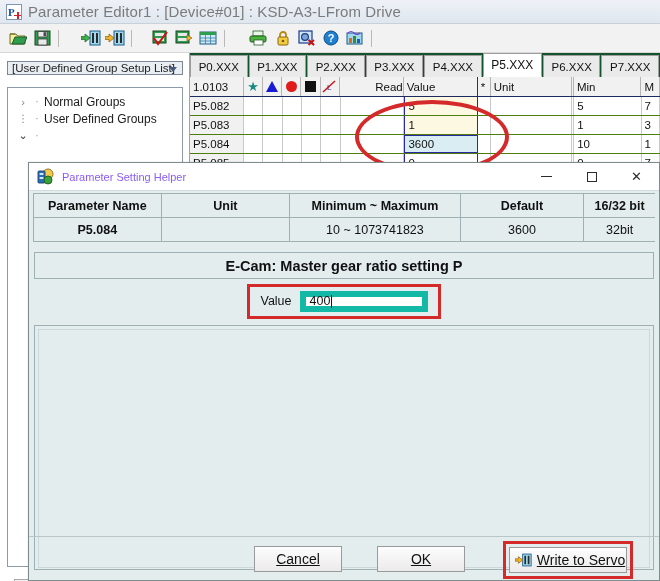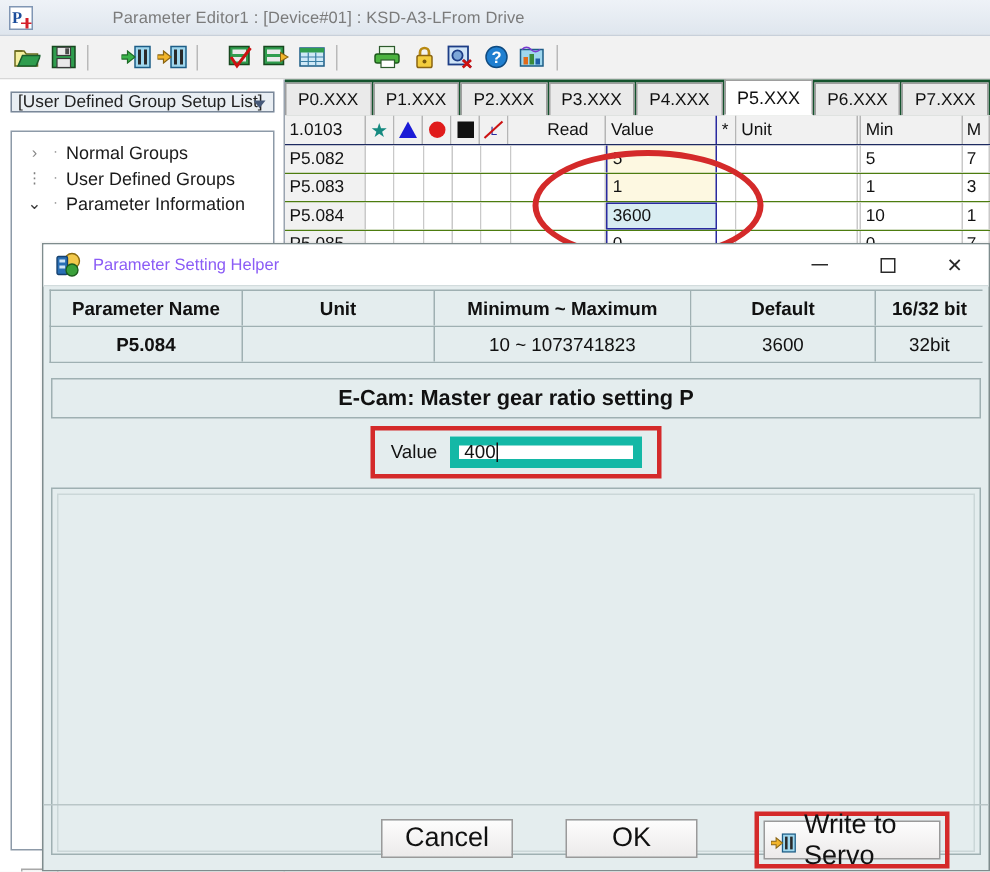--- a/index.html
+++ b/index.html
@@ -35,7 +35,7 @@
   }
   .app-icon .plus:before{left:3px;top:0;width:1.5px;height:7px;}
   .app-icon .plus:after{left:0;top:3px;width:7px;height:1.5px;}
-  .title-text{font-size:11px;color:#7b7b7b;letter-spacing:.1px;margin-left:47px;}
+  .title-text{font-size:15px;color:#7b7b7b;letter-spacing:.1px;}
 
   
   .toolbar{

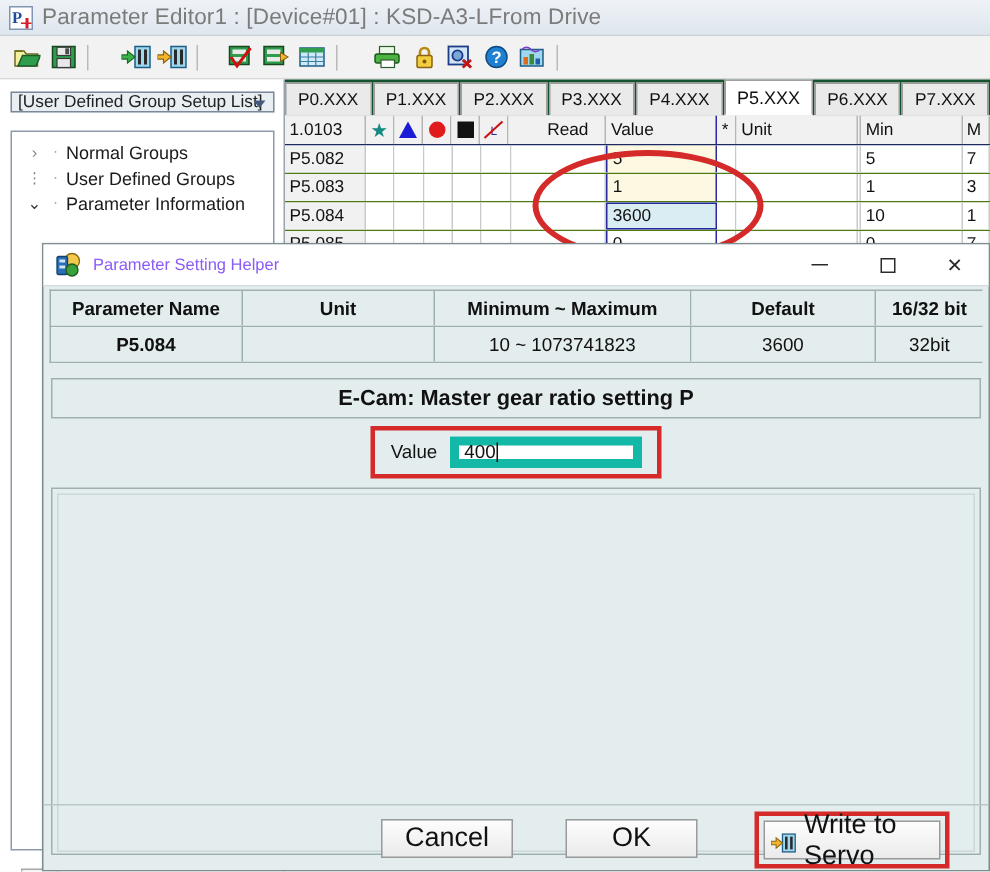--- a/index.html
+++ b/index.html
@@ -366,7 +366,7 @@
           <path d="M1 12 L13 1" stroke="#cc1111" stroke-width="1.4"></path>
         </svg>
       </div>
-      <div class="gh" style="width:70px;justify-content:flex-end;padding-right:11px">Read</div>
+      <div class="gh" style="width:70px;justify-content:flex-end;padding-right:0">Read</div>
       <div class="gh" style="width:81px;border-right:1px solid #2a2aa0">Value</div>
       <div class="gh" style="width:14px">*</div>
       <div class="gh" style="width:89px">Unit</div>

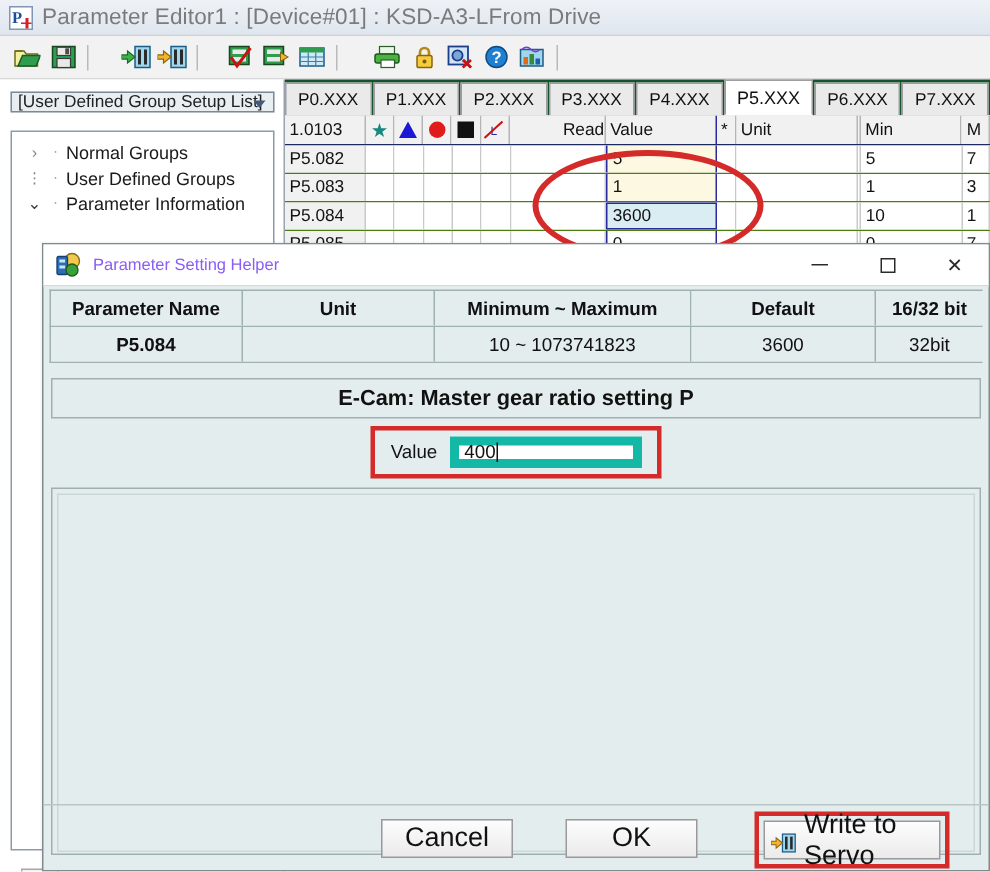--- a/index.html
+++ b/index.html
@@ -328,7 +328,6 @@
       <div class="trow">
         <span class="tw chev-d">⌄</span>
         <span class="dotline">·</span>
-        <span>Parameter Information</span>
       </div>
     </div>
     <div class="leftcollapse">‹</div>

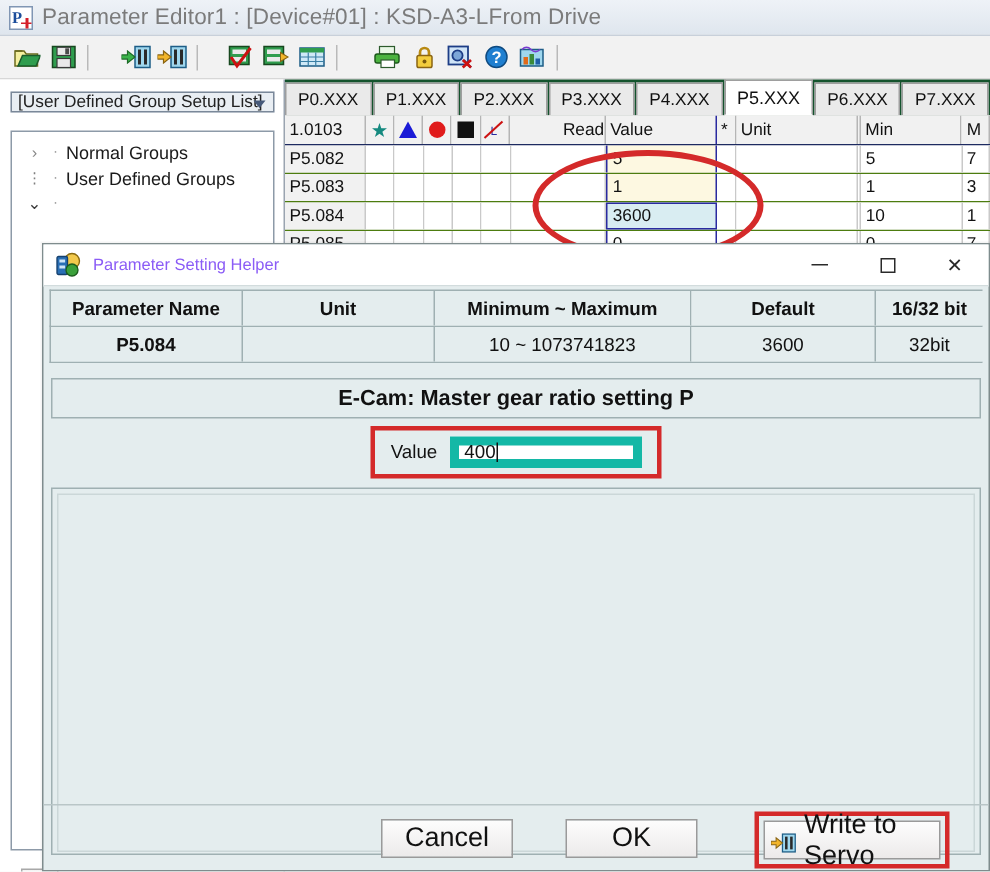--- a/index.html
+++ b/index.html
@@ -180,7 +180,7 @@
   }
   .btn{
     height:26px;border:1px solid #9a9a9a;background:linear-gradient(#fdfdfd,#eceaea);
-    display:flex;align-items:center;justify-content:center;font-size:18px;color:#111;box-sizing:border-box;
+    display:flex;align-items:center;justify-content:center;font-size:14px;color:#111;box-sizing:border-box;text-decoration:underline;
   }
   .btn-cancel{position:absolute;left:225px;width:88px;}
   .btn-ok{position:absolute;left:348px;width:88px;}

